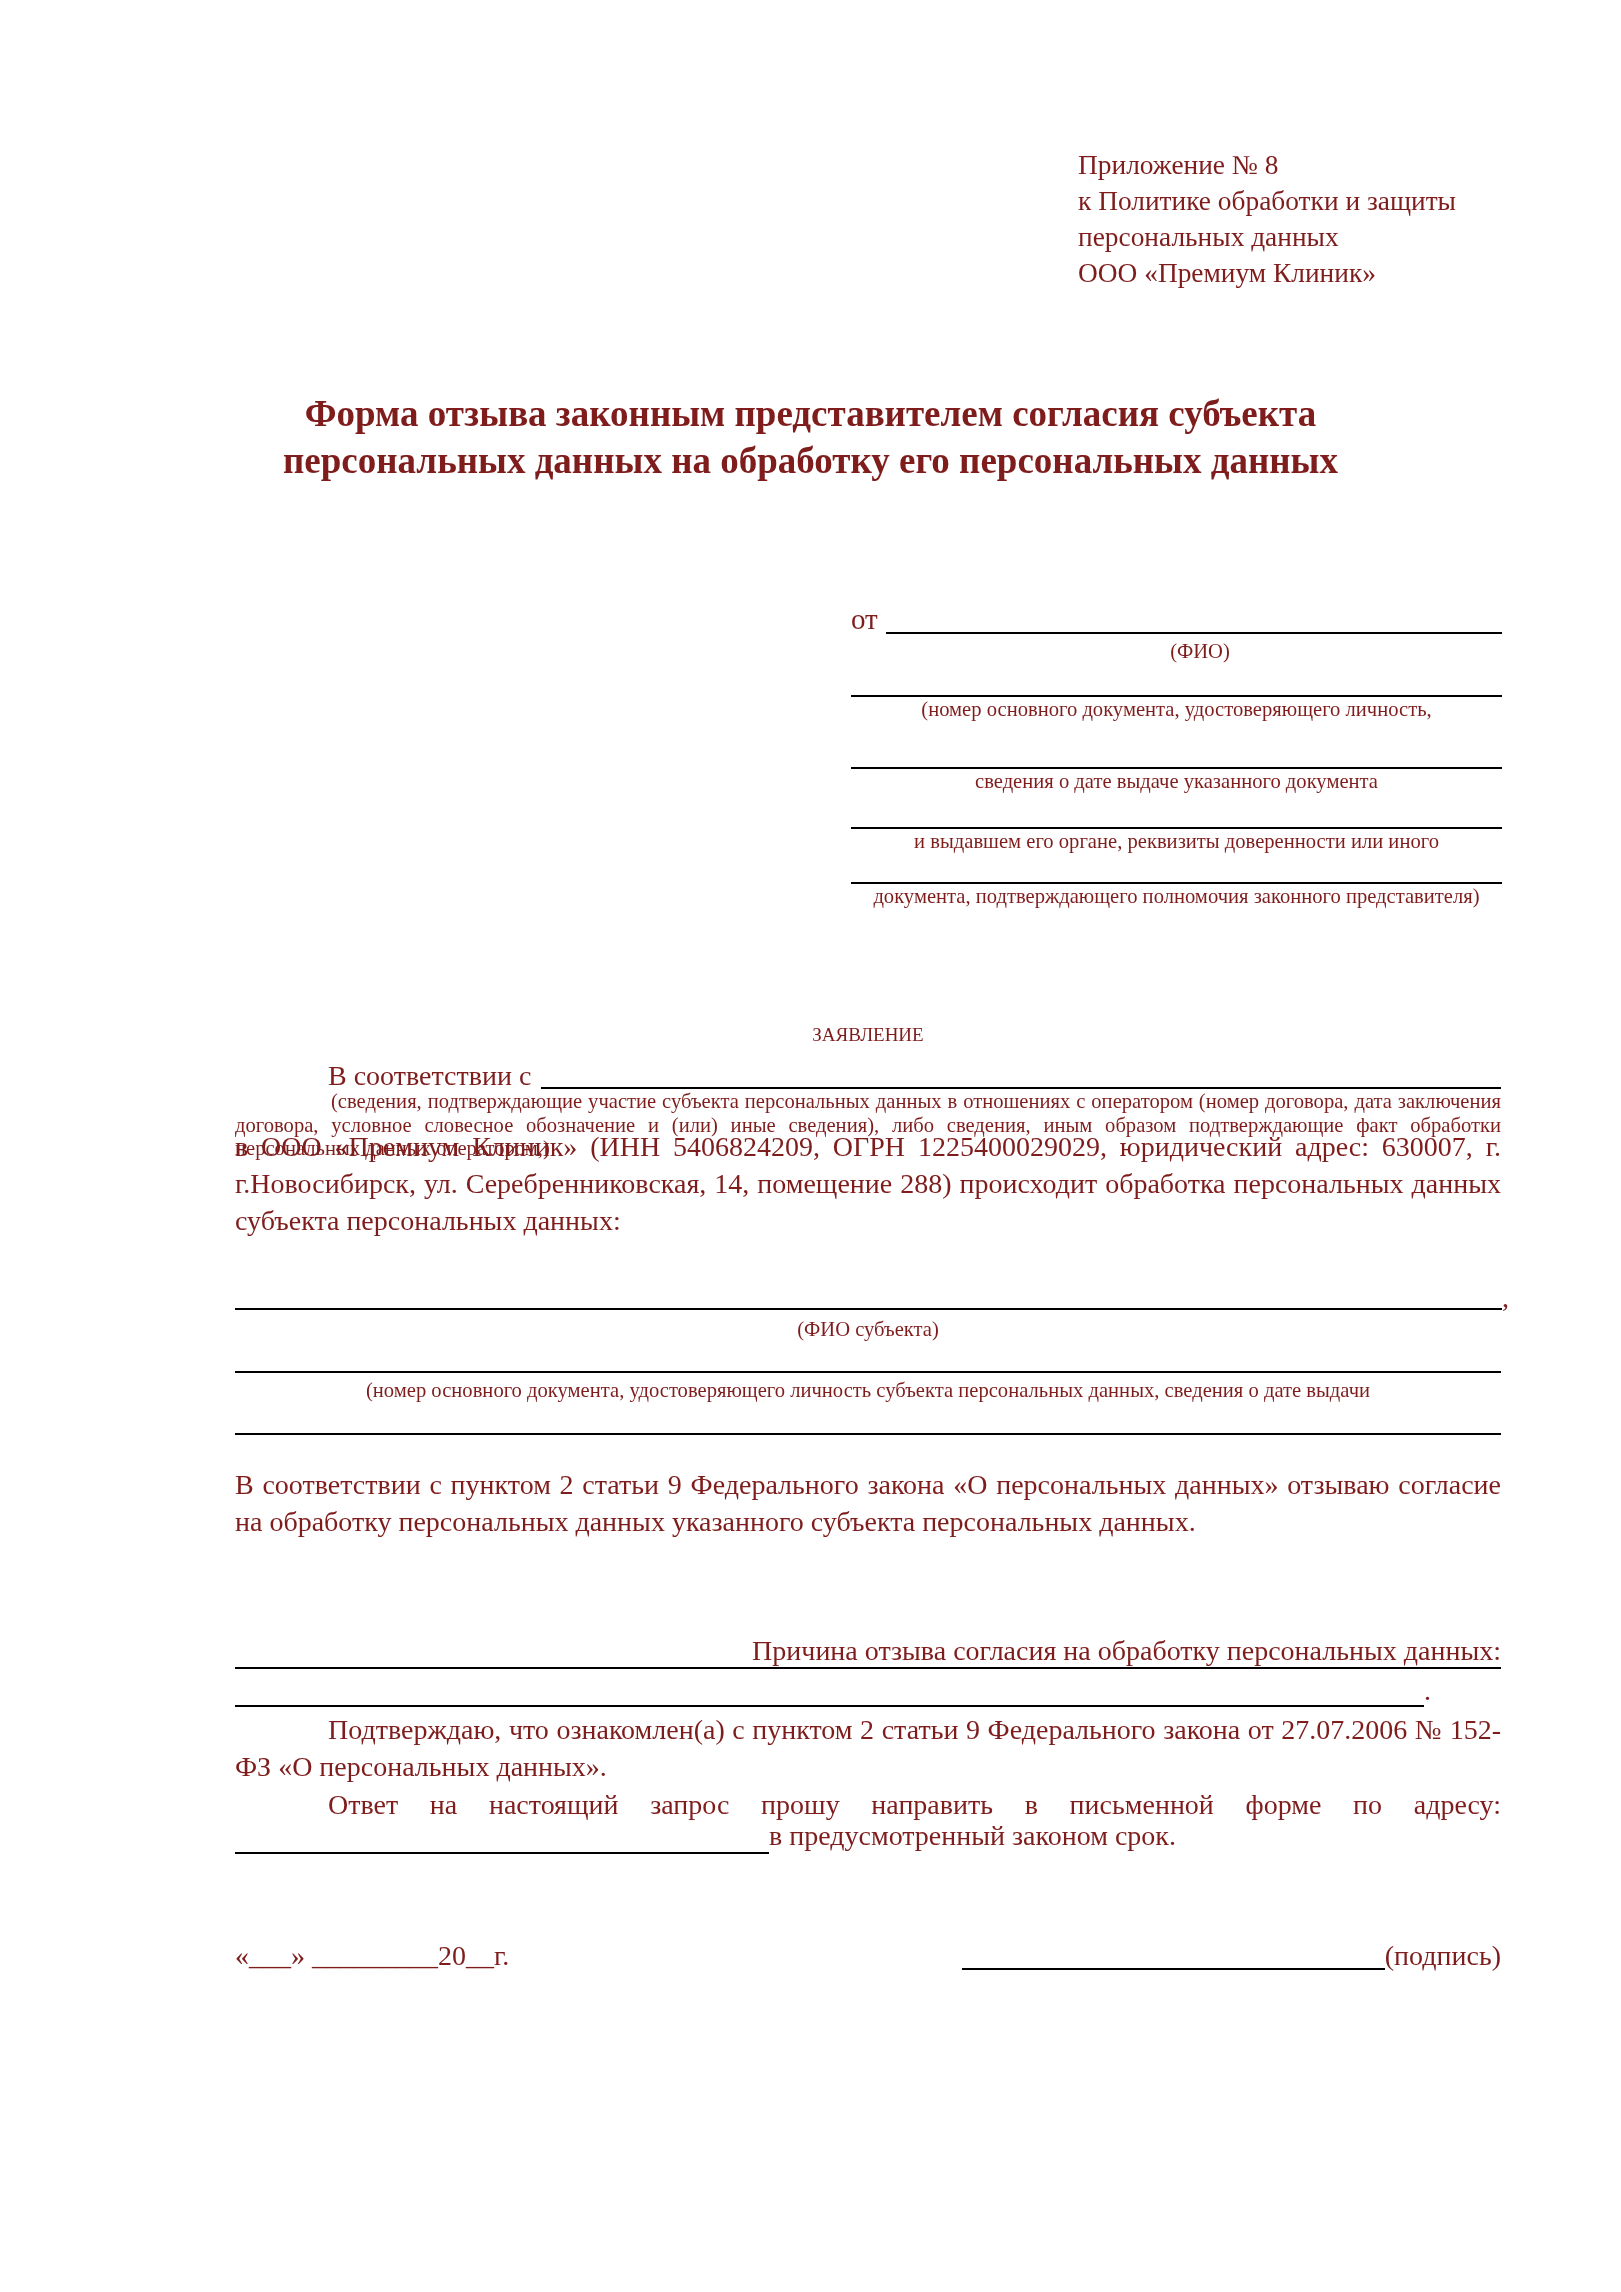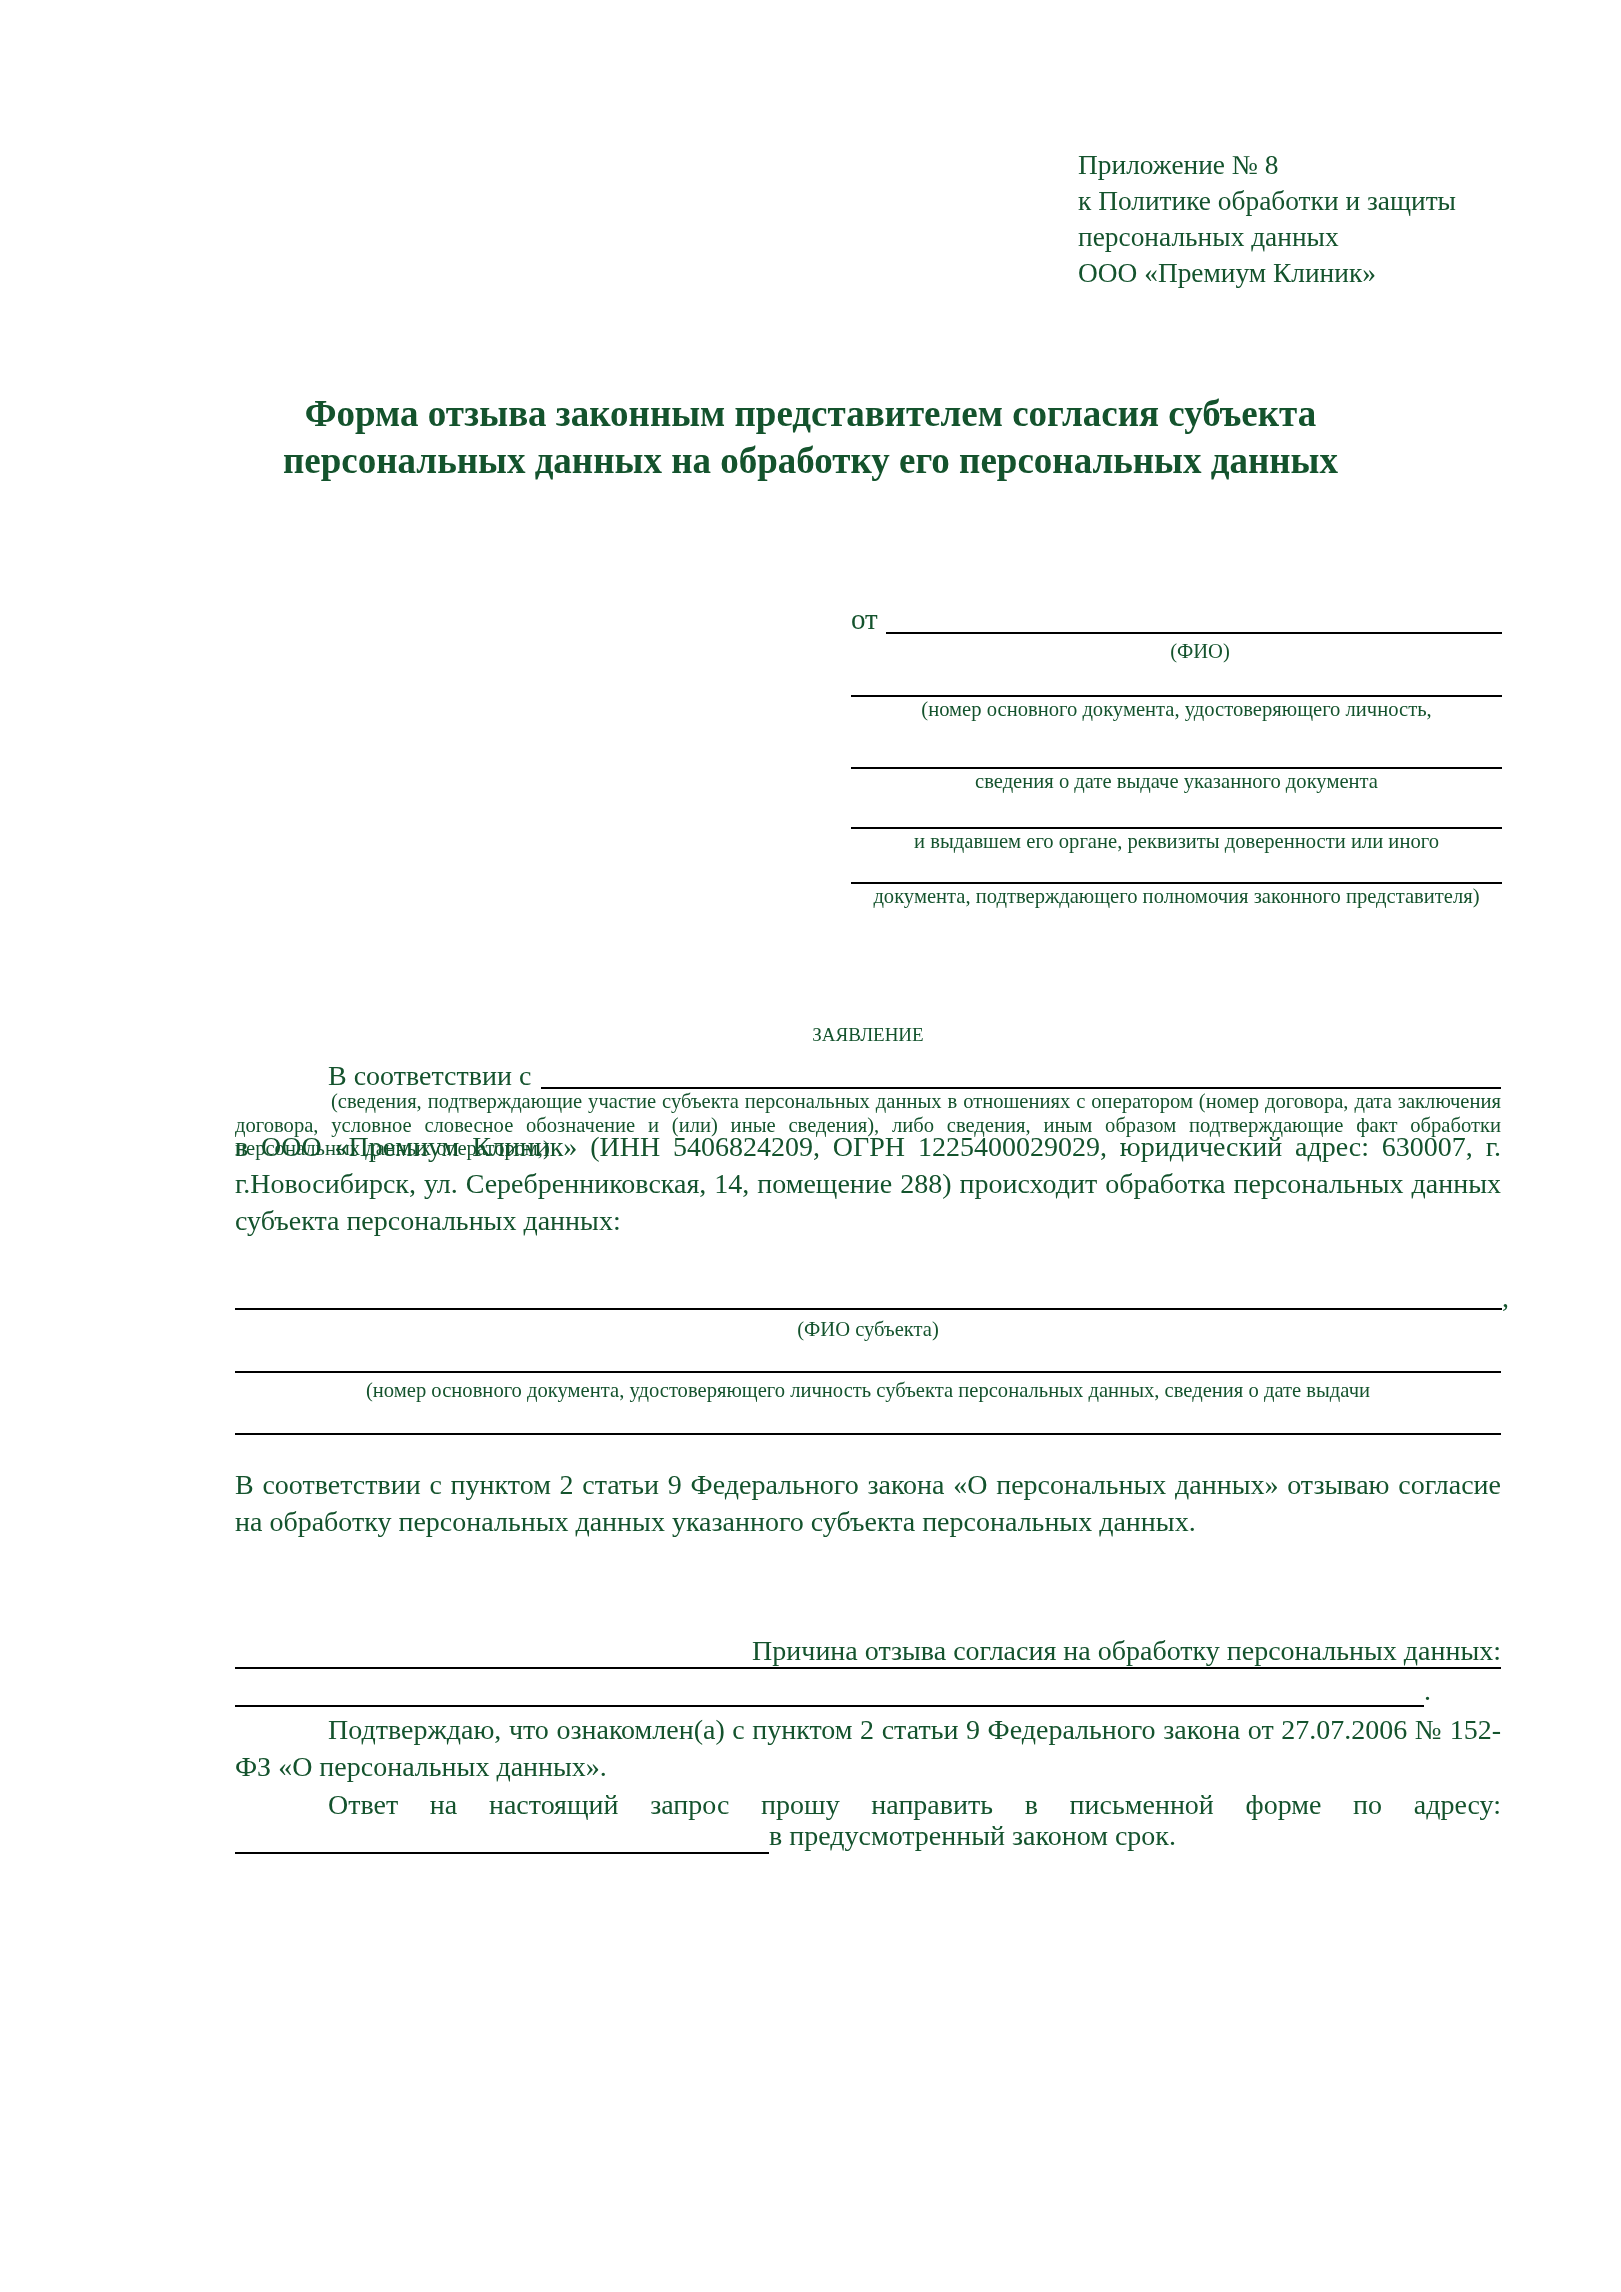--- a/index.html
+++ b/index.html
@@ -8,7 +8,7 @@
     width: 1621px;
     height: 2293px;
     background: #ffffff;
-    color: #14532d;
+    color: #7f1d1d;
     font-family: "Liberation Serif", "DejaVu Serif", serif;
     margin: 0 auto;
     overflow: hidden;

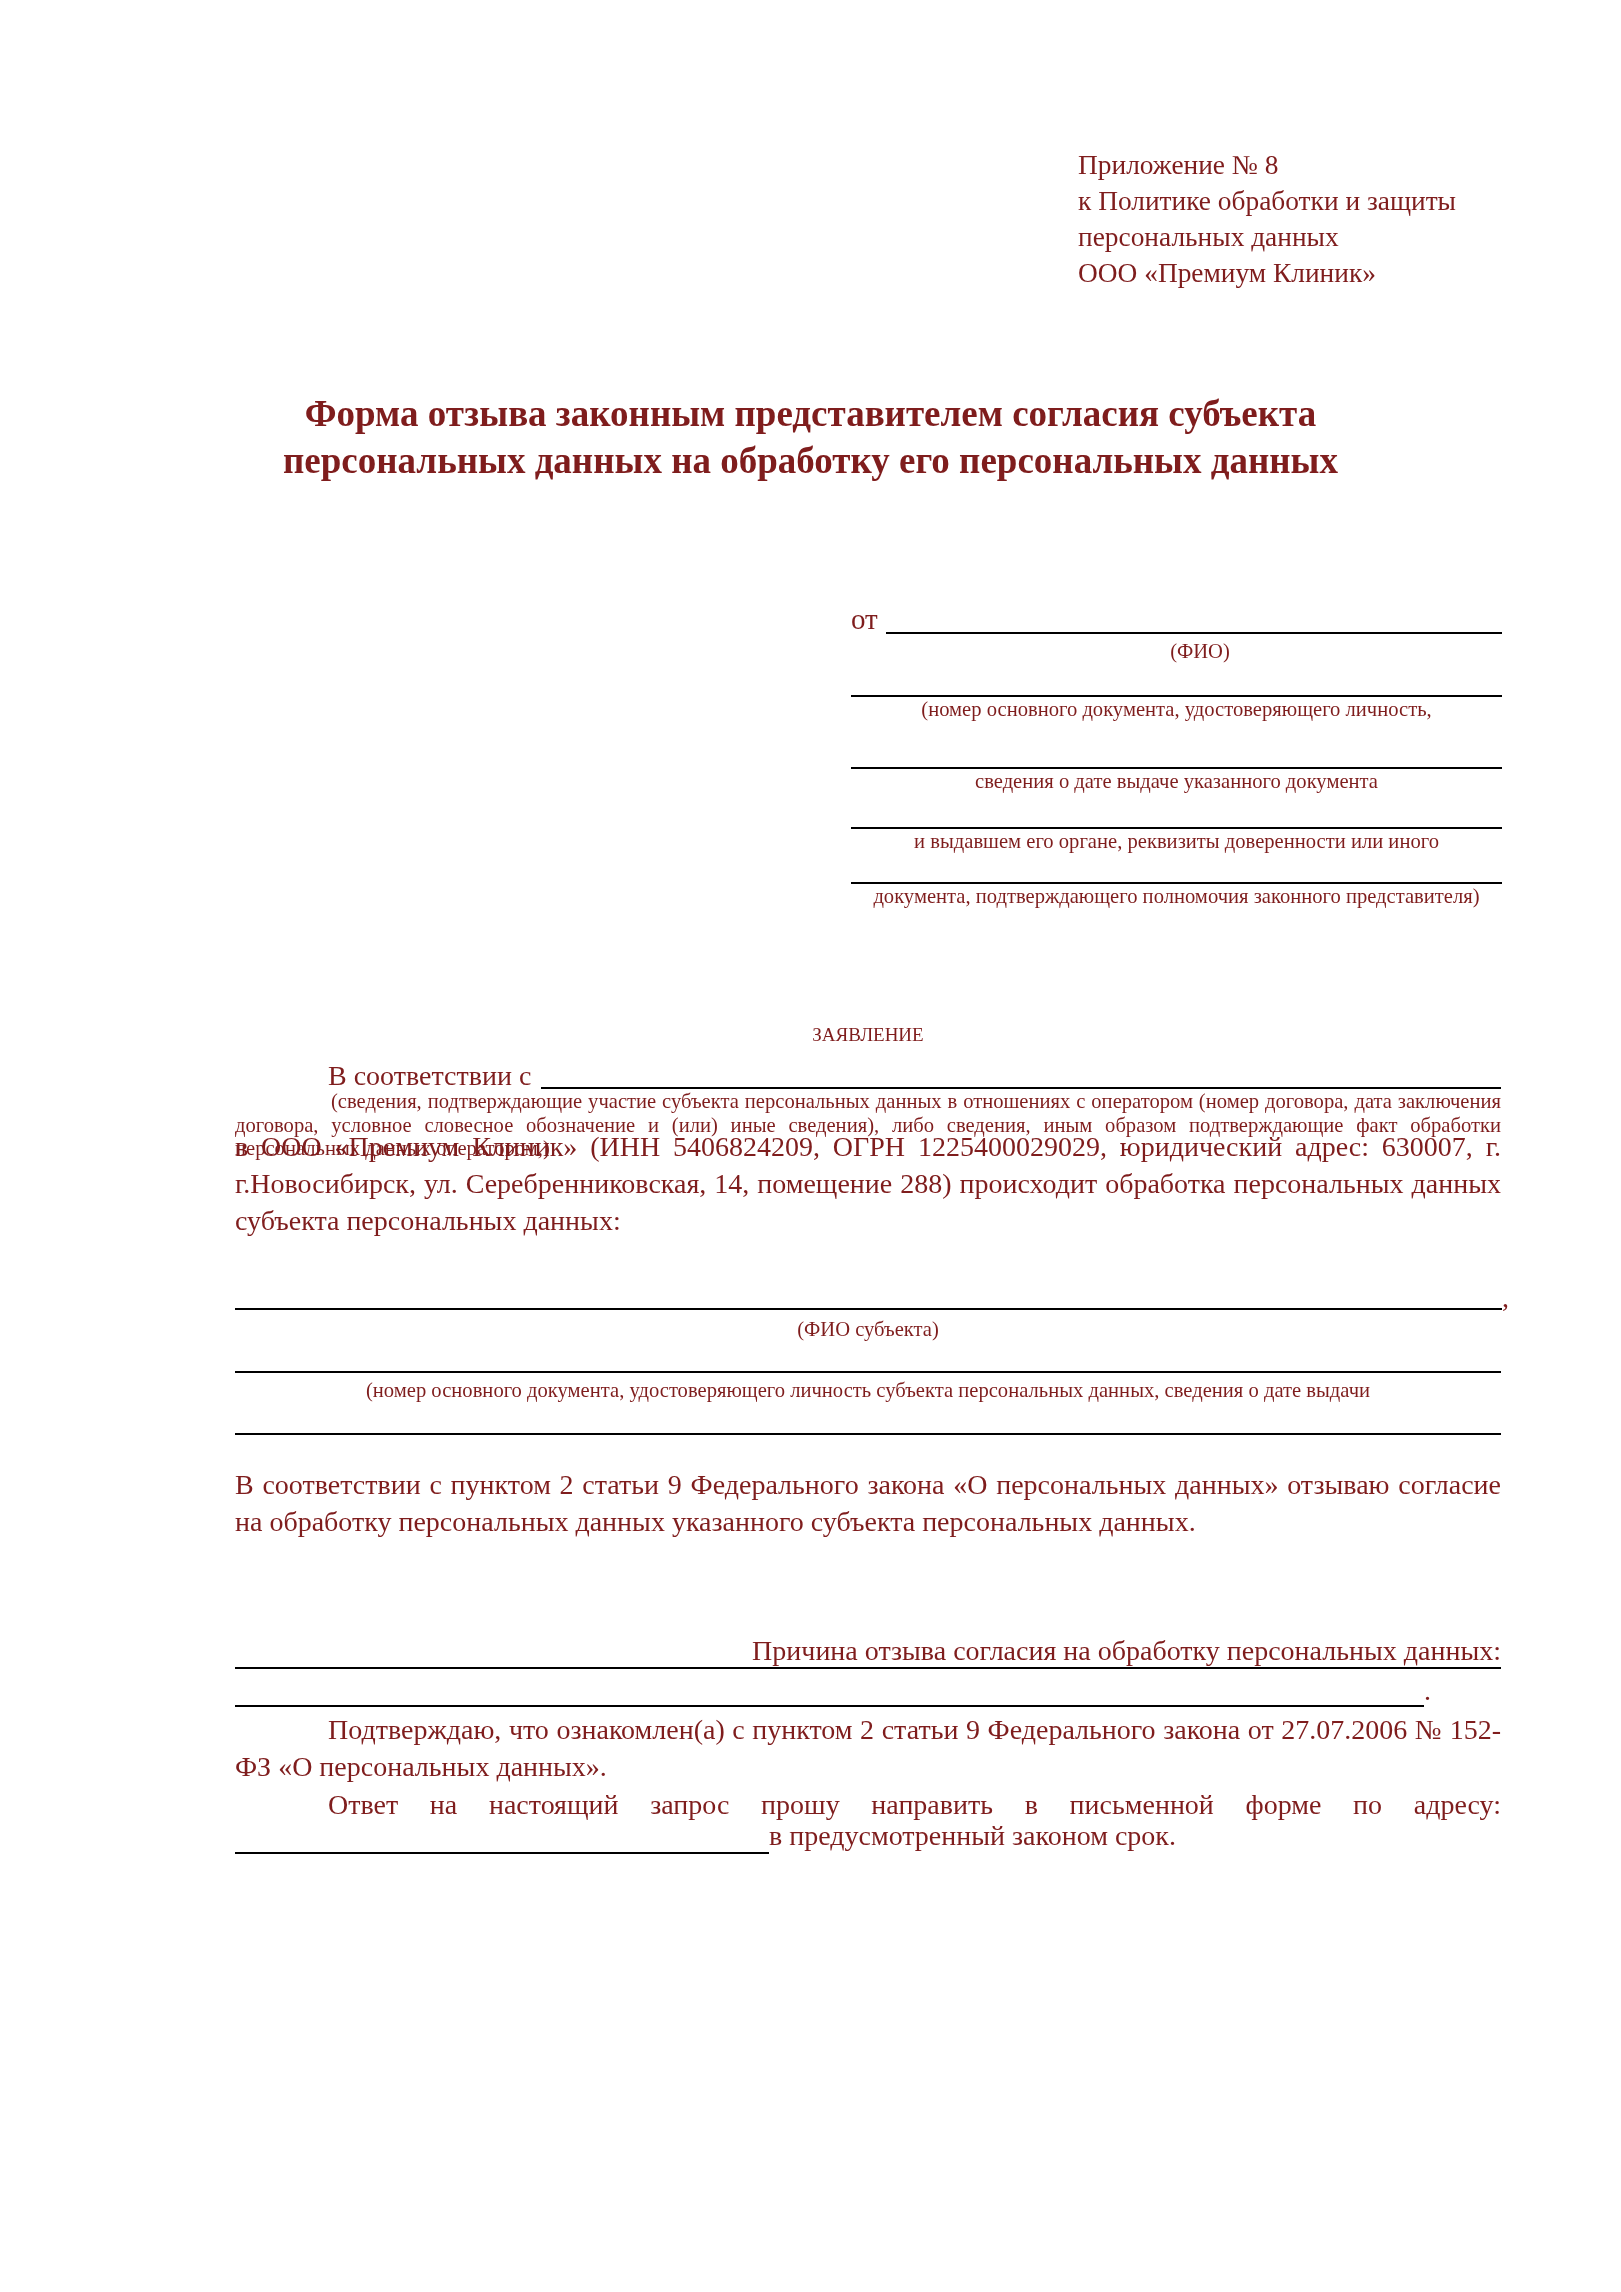--- a/index.html
+++ b/index.html
@@ -156,6 +156,12 @@
     <span class="reply-tail">в предусмотренный законом срок.</span>
   </div>
 
+  <div class="abs col footer-row">
+    <span>«___» _________20__г.</span>
+    <span class="footer-spacer"></span>
+    <span class="sig-fill"></span>
+    <span class="sig-cap">(подпись)</span>
+  </div>
 
 </div>
 

